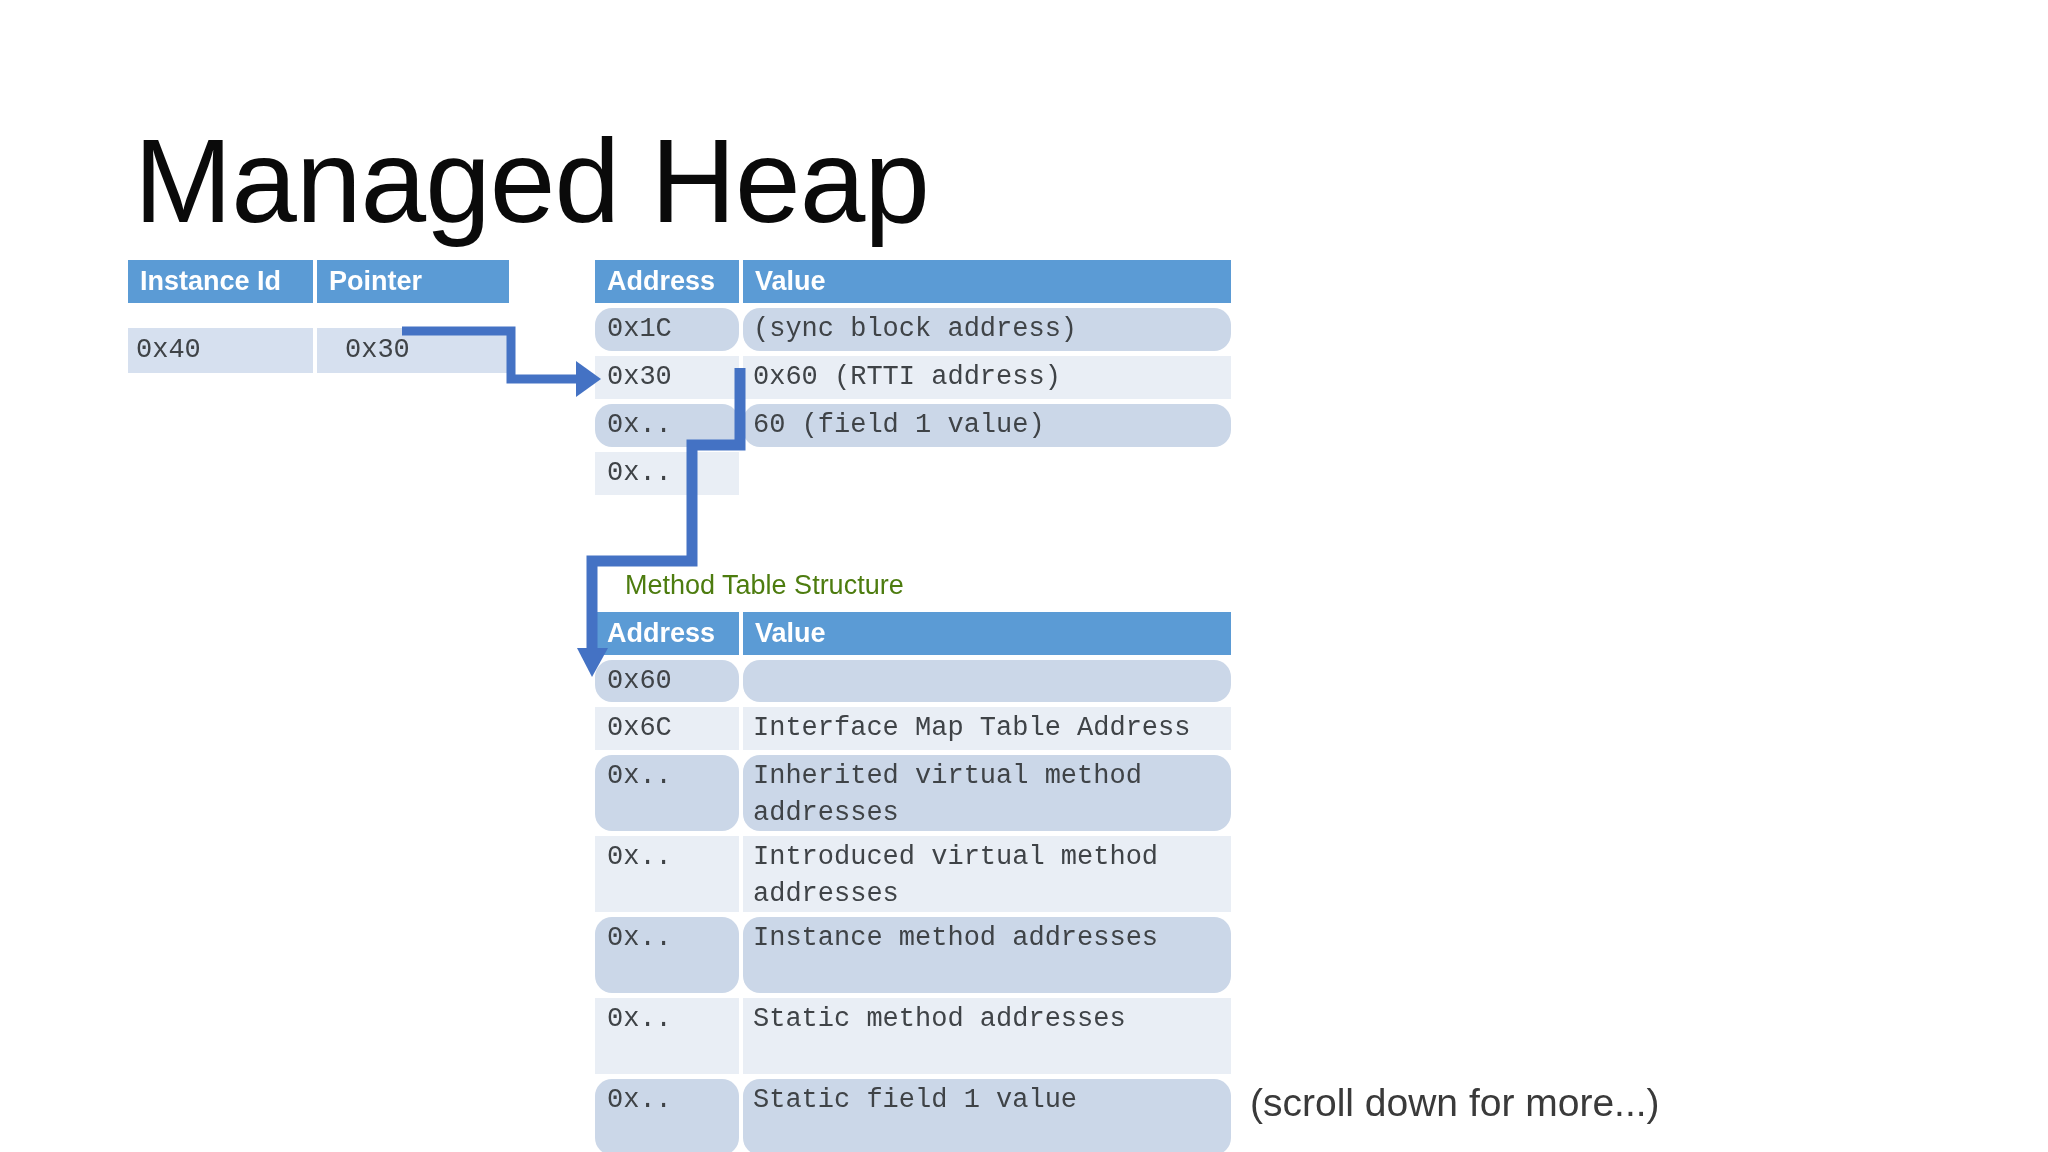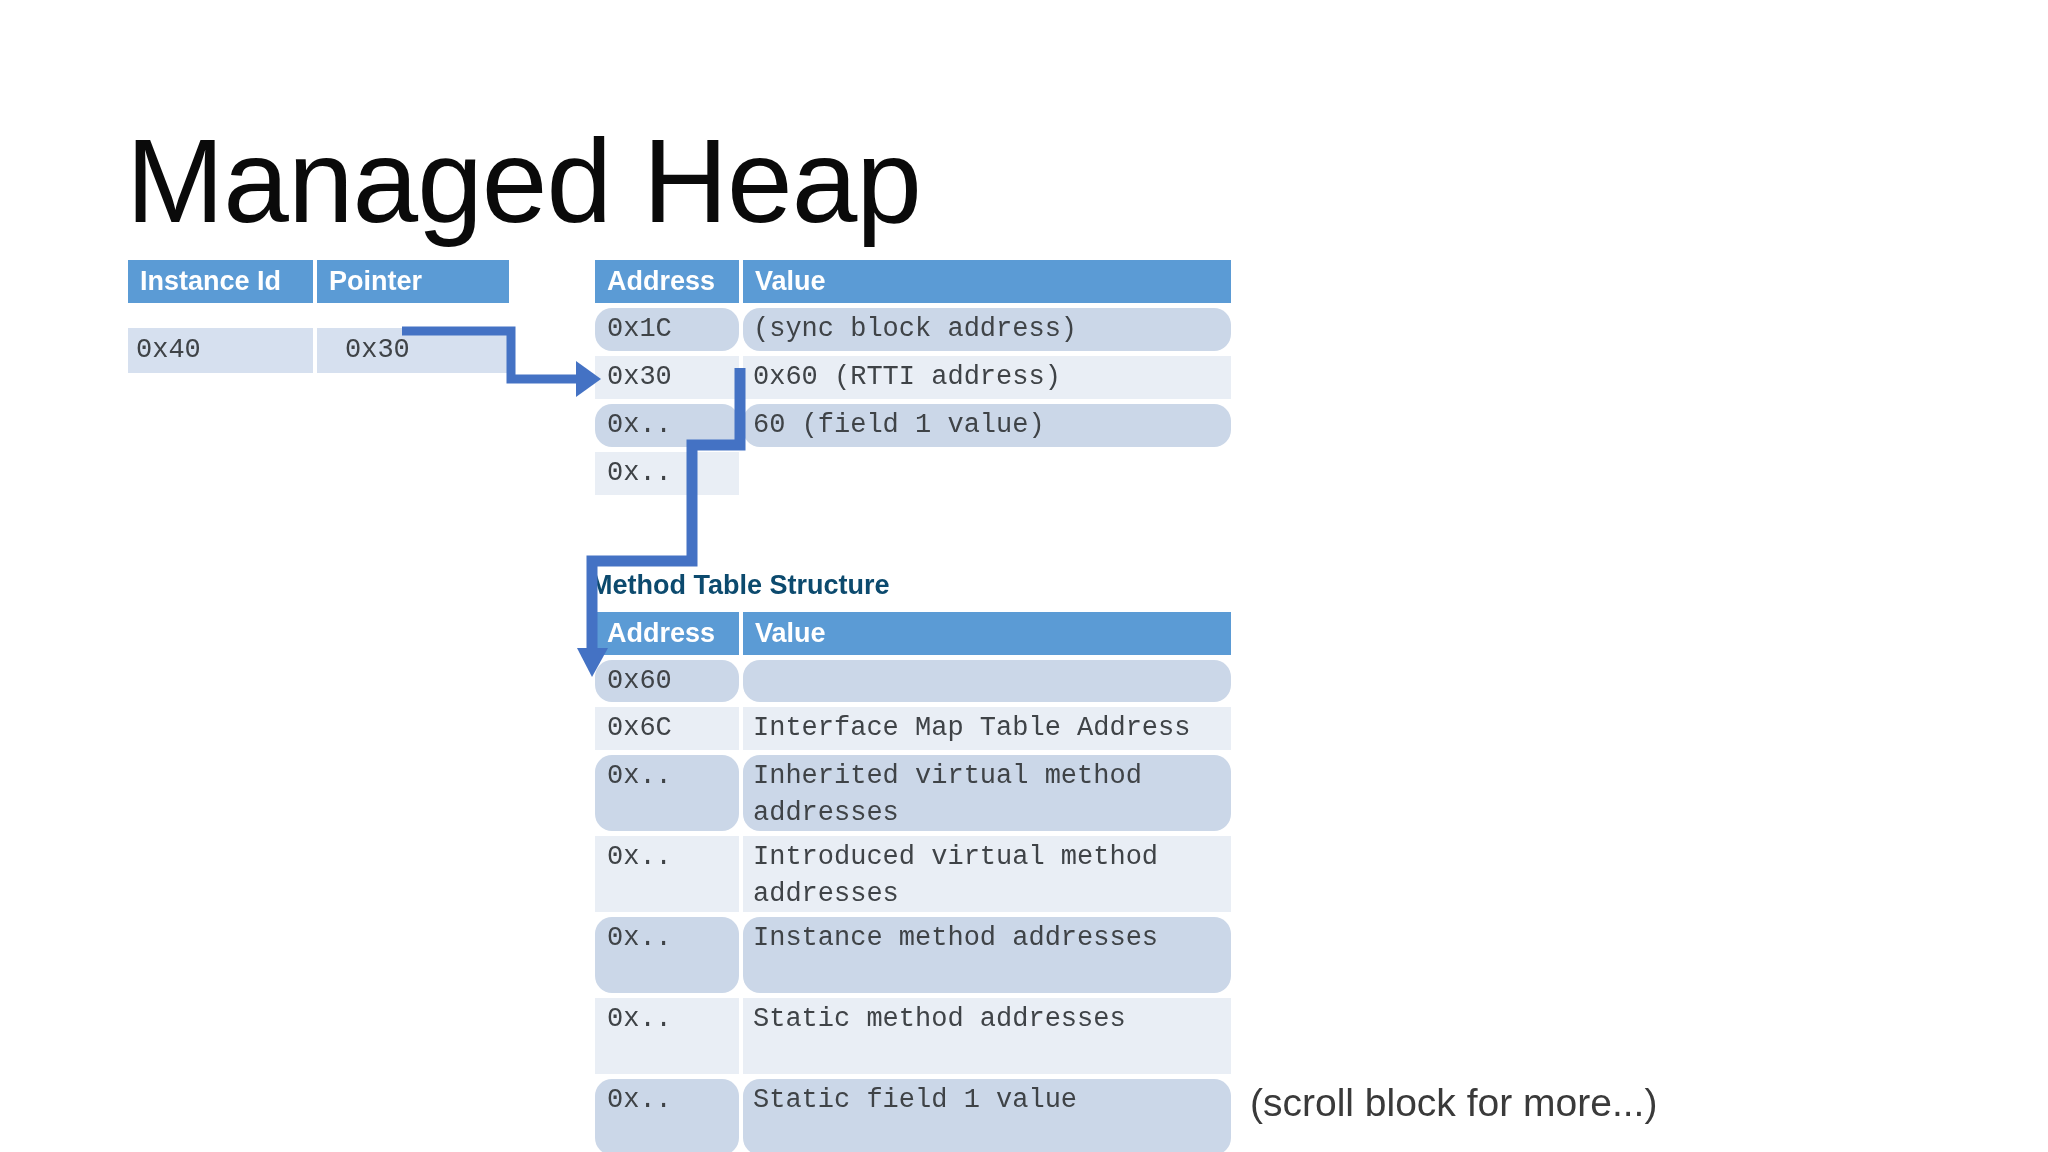--- a/index.html
+++ b/index.html
@@ -10,7 +10,7 @@
   .slide{position:absolute;inset:0;width:2048px;height:1152px;}
 
   .page-title{
-    position:absolute;left:126px;top:122px;
+    position:absolute;left:134px;top:122px;
     font-size:118px;line-height:1;font-weight:300;
     color:#0a0a0a;letter-spacing:-1px;white-space:nowrap;
   }

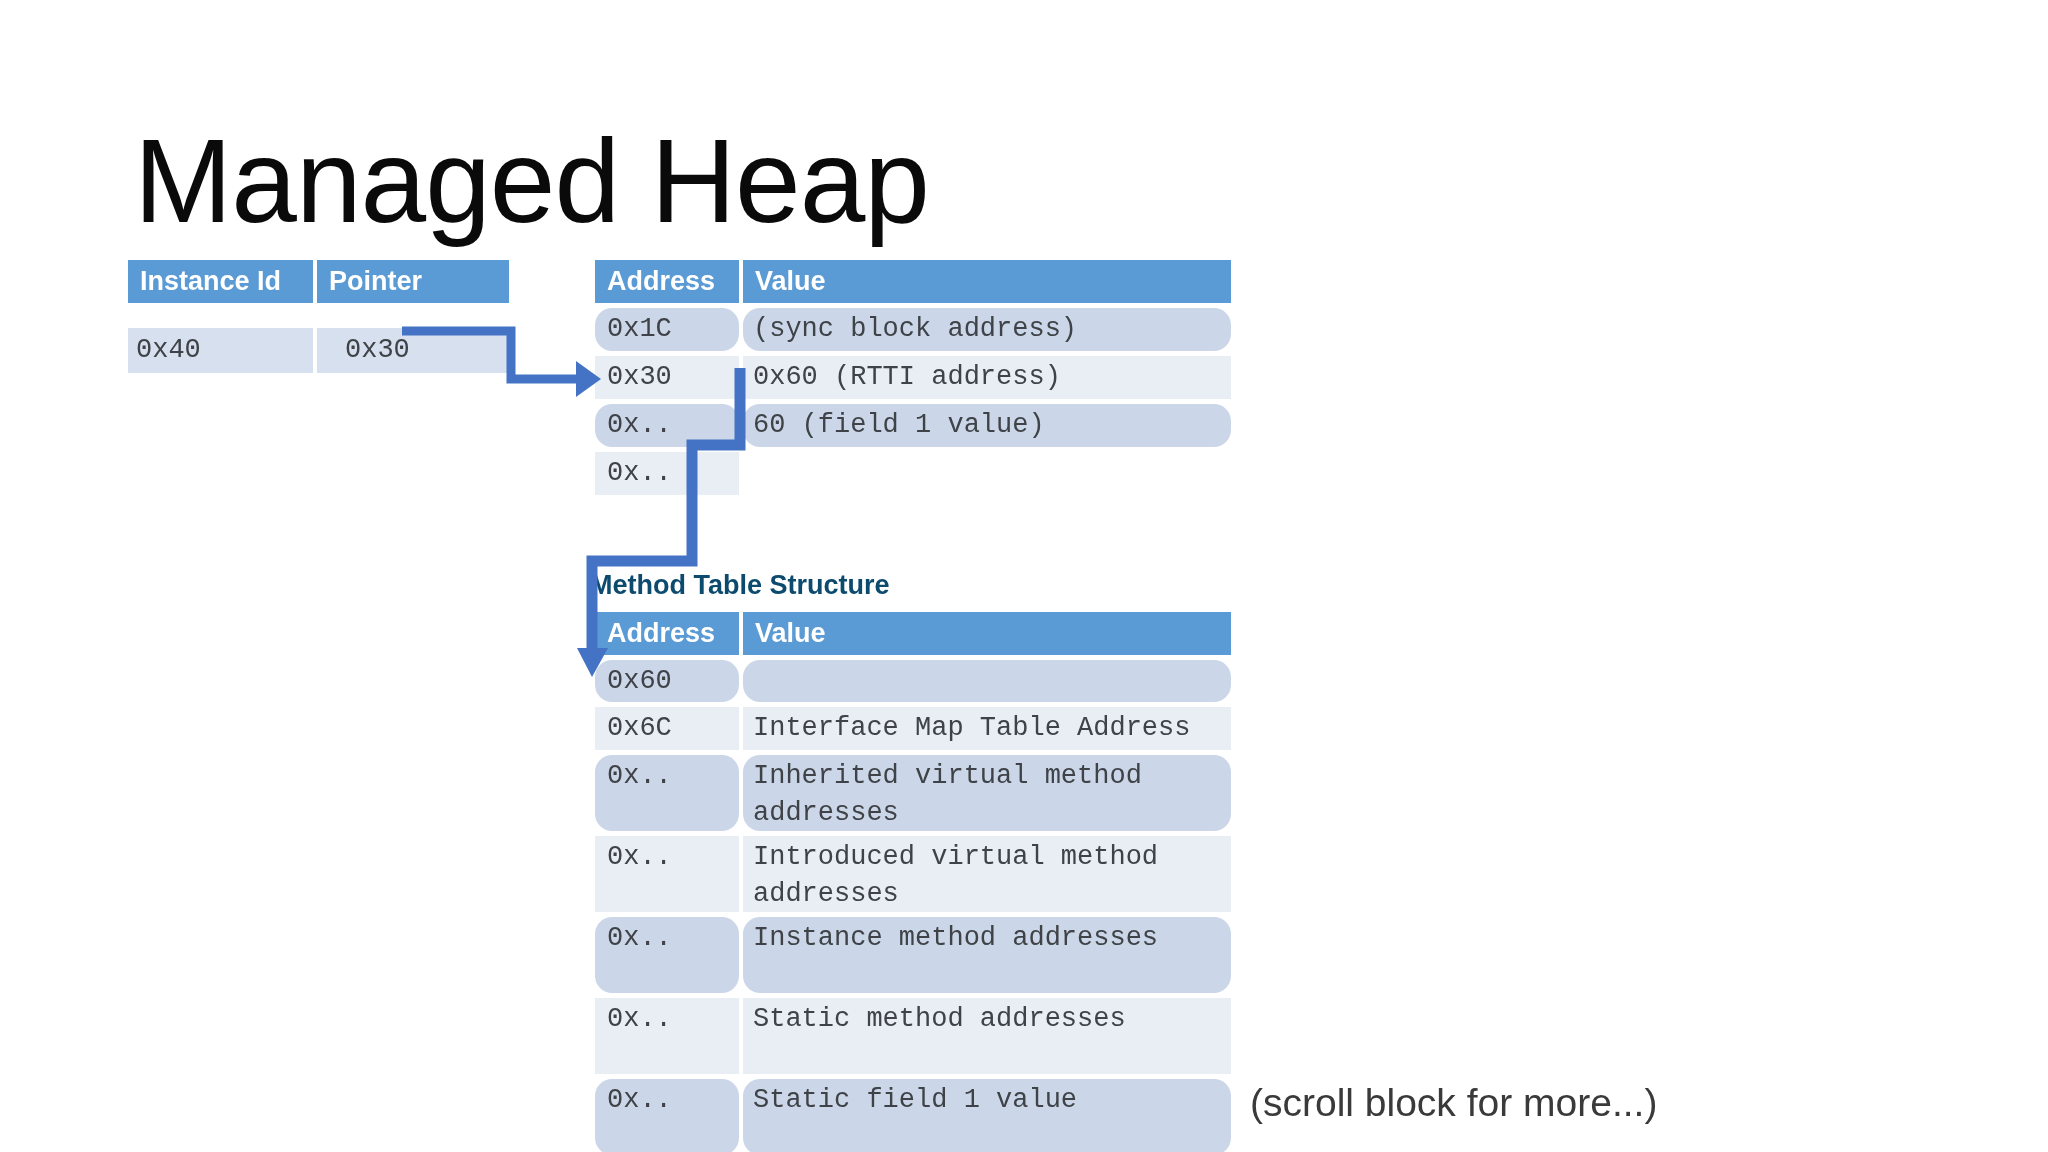--- a/index.html
+++ b/index.html
@@ -51,8 +51,8 @@
   .t23 .cv.dcell{padding-left:10px;}
 
   .mt-label{
-    position:absolute;left:590px;top:570px;
-    font-size:27px;color:#0c4a6e;font-weight:700;white-space:nowrap;
+    position:absolute;left:625px;top:570px;
+    font-size:27px;color:#4d7c0f;font-weight:400;white-space:nowrap;
   }
 
   .scroll-note{

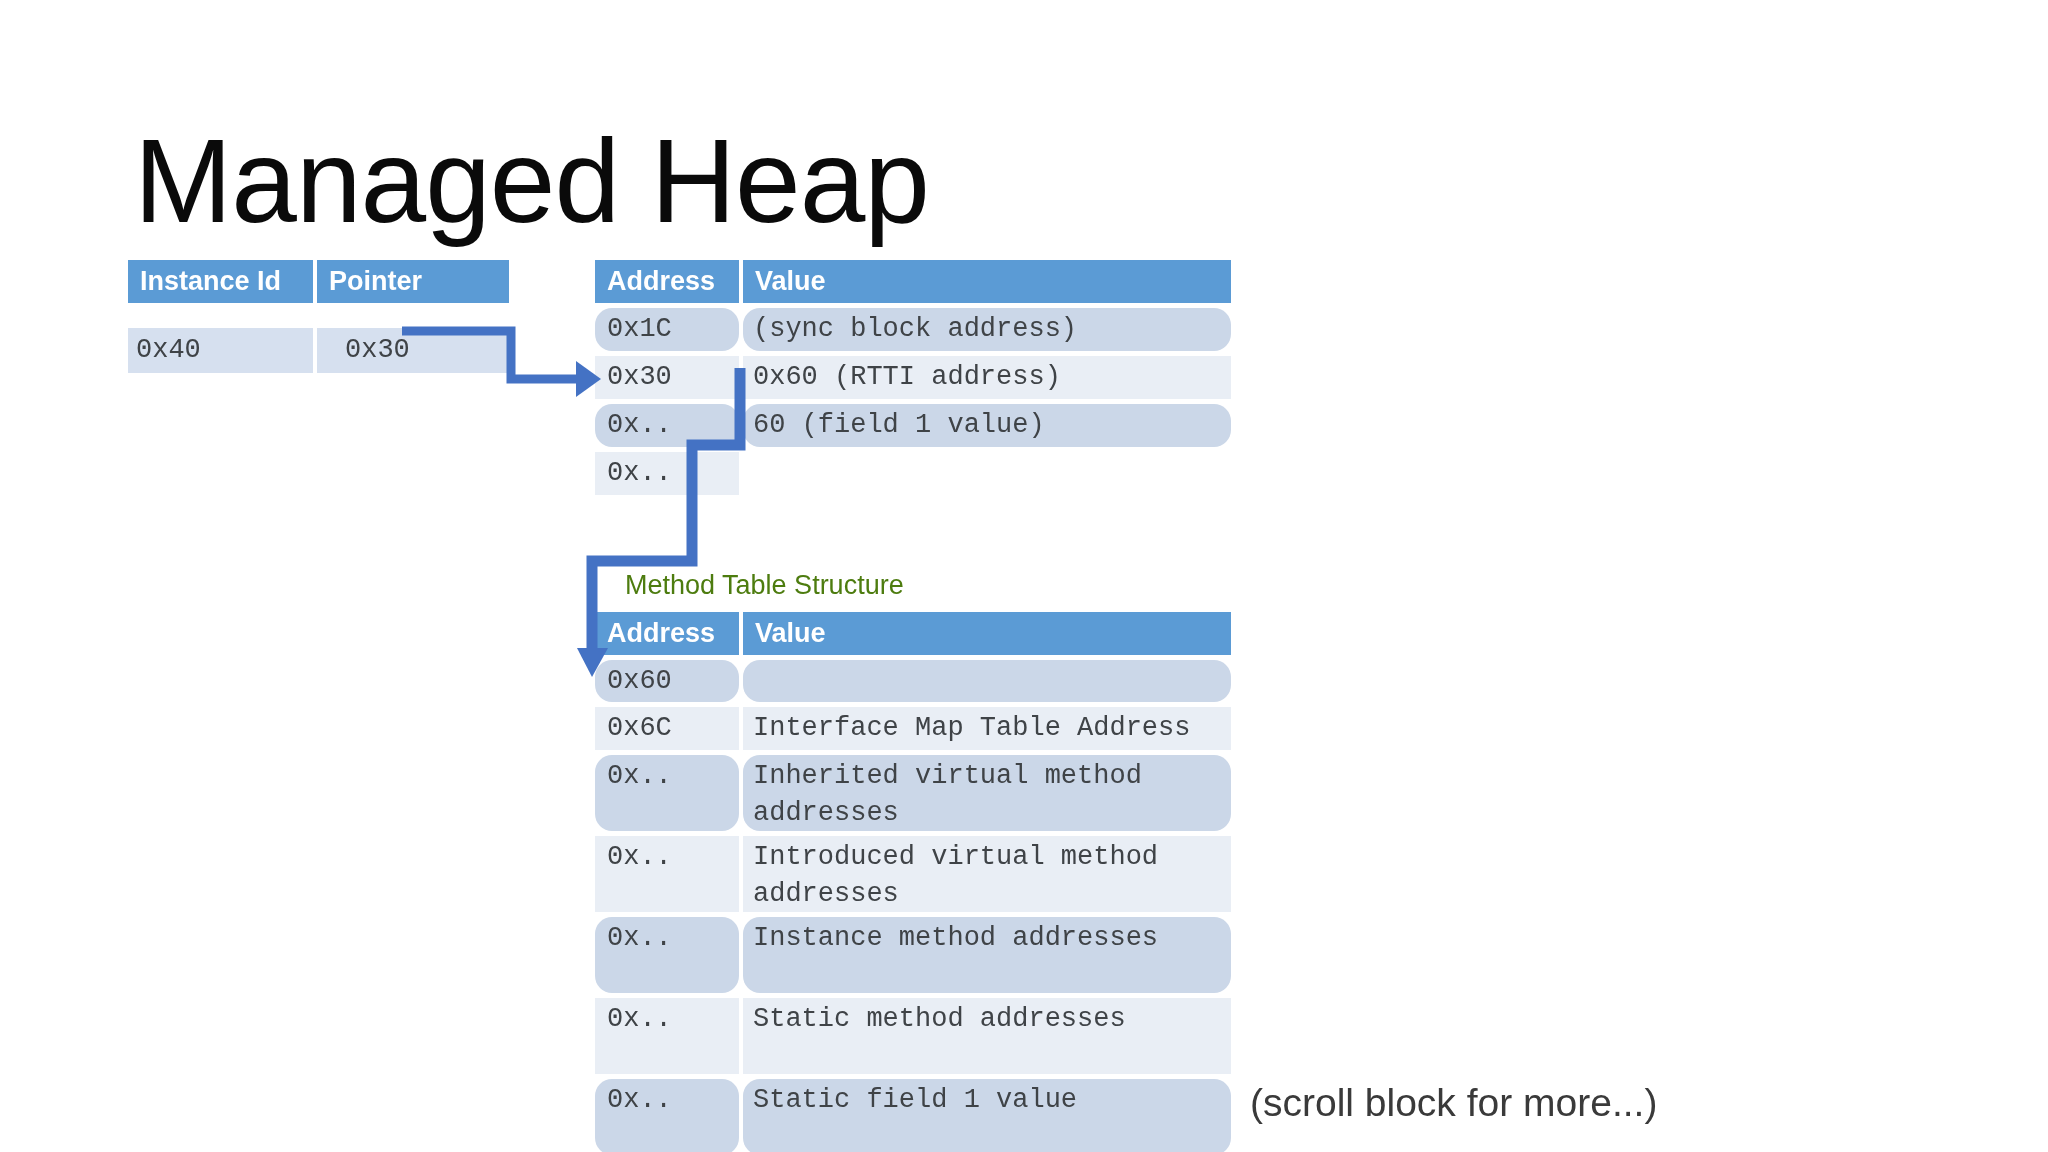--- a/index.html
+++ b/index.html
@@ -139,7 +139,7 @@
     </div>
   </div>
 
-  <div class="scroll-note">(scroll block for more...)</div>
+  <div class="scroll-note">(scroll down for more...)</div>
 
   <svg class="arrow-layer" width="2048" height="1152" viewBox="0 0 2048 1152">
     <g stroke="#4472C4" fill="#4472C4">

